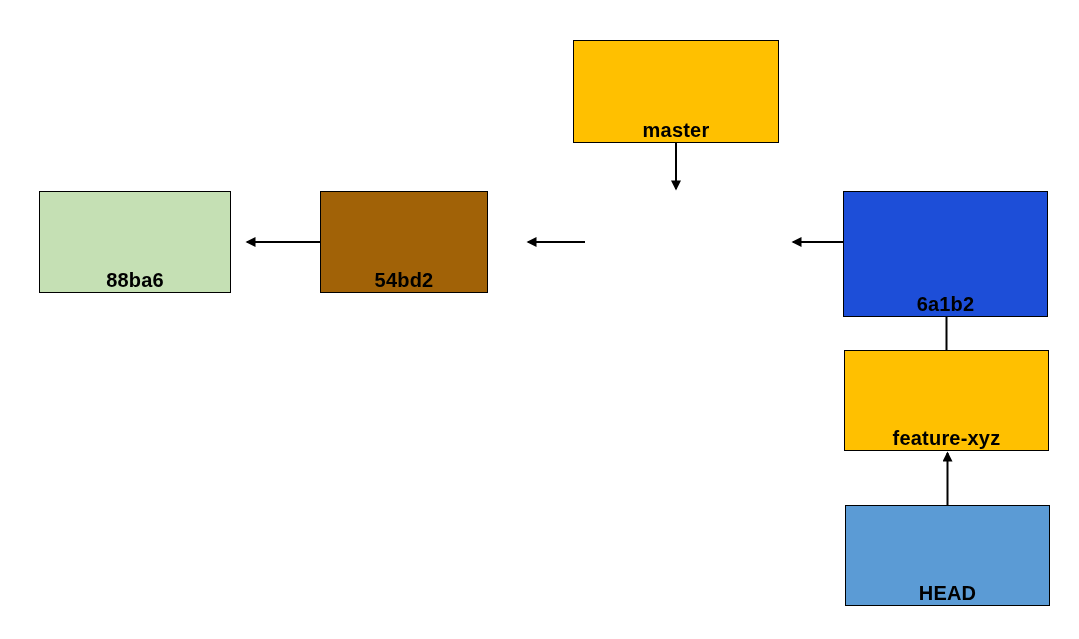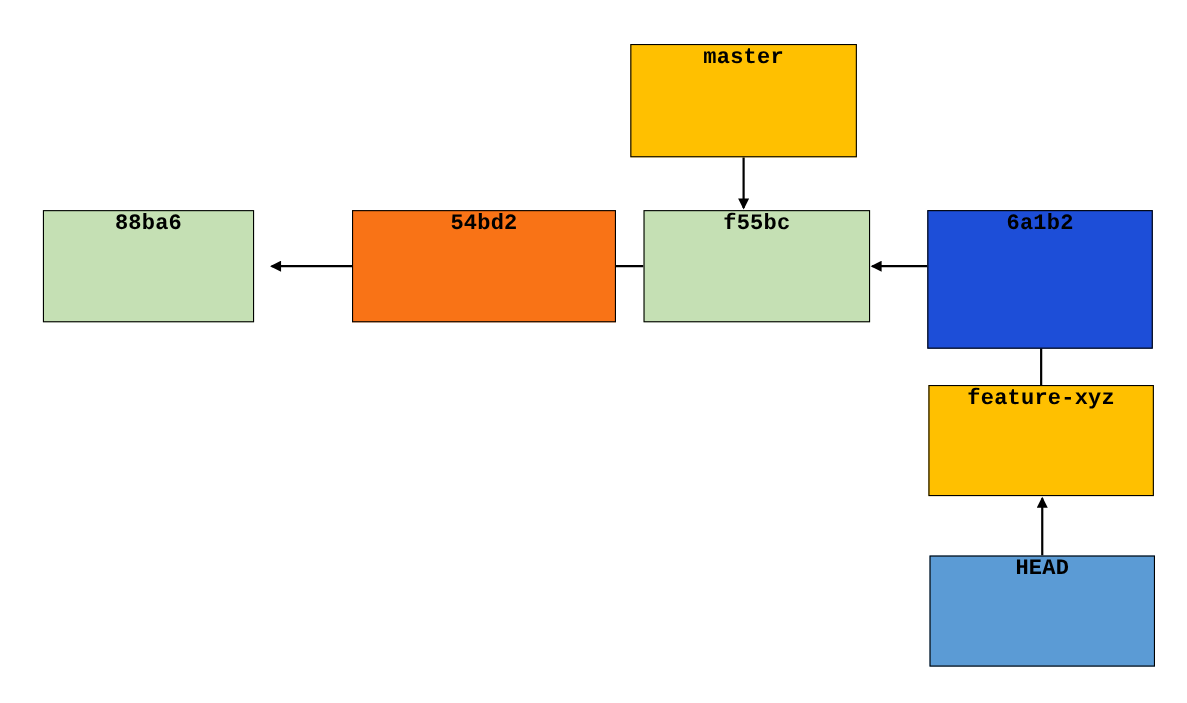--- a/index.html
+++ b/index.html
@@ -16,13 +16,12 @@
     position: absolute;
     border: 1.5px solid #000000;
     display: flex;
-    align-items: flex-start;
+    align-items: flex-end;
     justify-content: center;
     font-size: 20px;
     font-weight: bold;
     color: #000000;
     letter-spacing: 0.2px;
-    font-family: Liberation Mono, monospace;
   }
   #edges-svg {
     position: absolute;

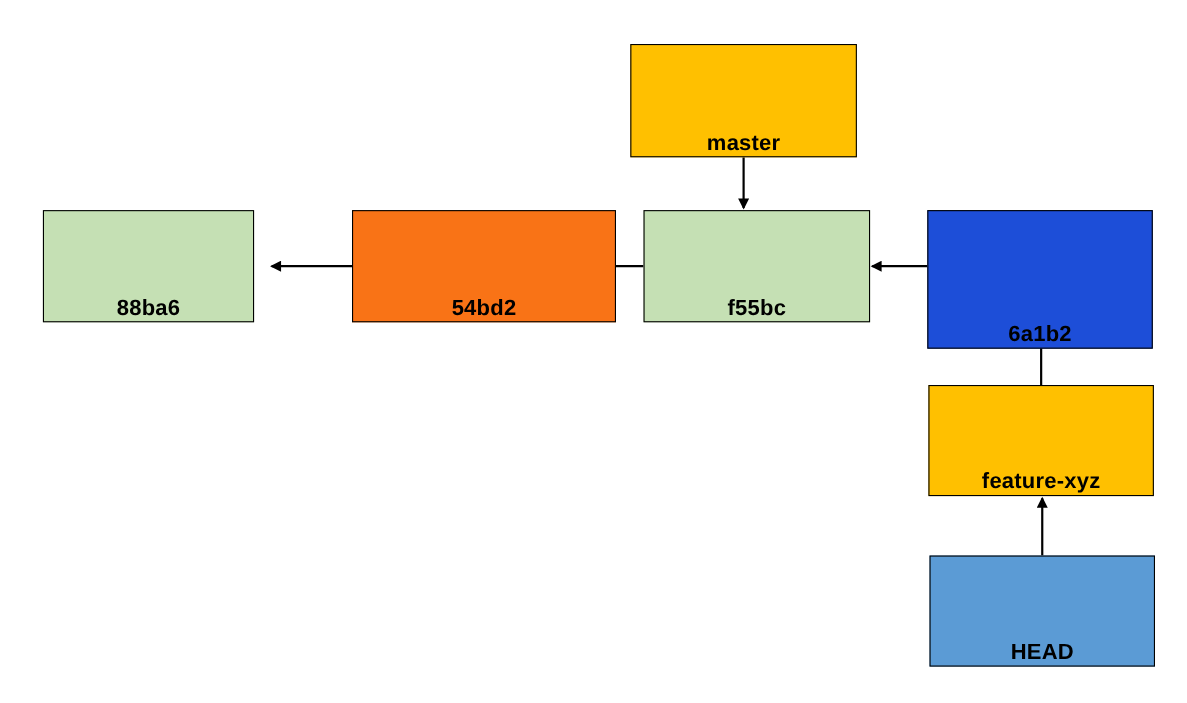--- a/index.html
+++ b/index.html
@@ -55,7 +55,7 @@
     <div class="node node-commit" style="left: 39px; top: 191px; width: 192px; height: 102px; background: rgb(197, 224, 180); border-color: rgb(0, 0, 0);">
       <span>88ba6</span>
     </div>
-    <div class="node node-commit" style="left: 320px; top: 191px; width: 240px; height: 102px; background: #f97316; border-color: rgb(0, 0, 0);">
+    <div class="node node-commit" style="left: 320px; top: 191px; width: 168px; height: 102px; background: #a16207; border-color: rgb(0, 0, 0);">
       <span>54bd2</span>
     </div>
     <div class="node node-commit" style="left: 585px; top: 191px; width: 206px; height: 102px; background: rgb(197, 224, 180); border-color: rgb(0, 0, 0);">

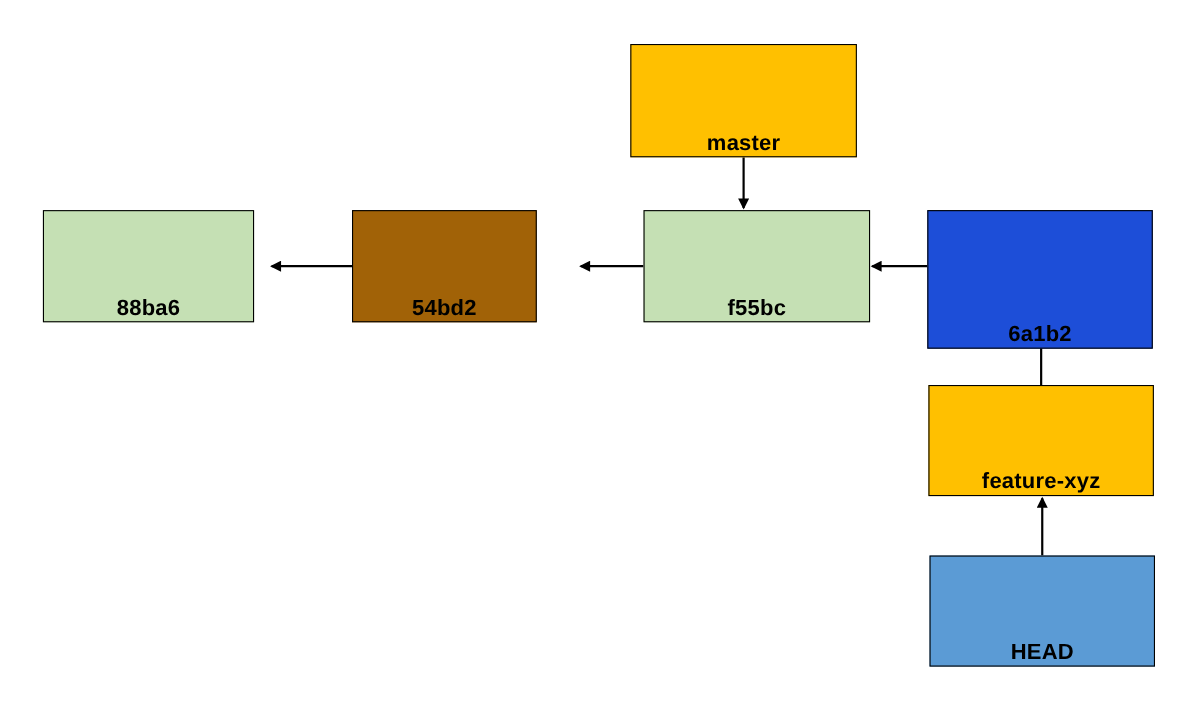--- a/index.html
+++ b/index.html
@@ -58,9 +58,6 @@
     <div class="node node-commit" style="left: 320px; top: 191px; width: 168px; height: 102px; background: #a16207; border-color: rgb(0, 0, 0);">
       <span>54bd2</span>
     </div>
-    <div class="node node-commit" style="left: 585px; top: 191px; width: 206px; height: 102px; background: rgb(197, 224, 180); border-color: rgb(0, 0, 0);">
-      <span>f55bc</span>
-    </div>
     <div class="node node-commit" style="left: 843px; top: 191px; width: 205px; height: 126px; background: #1d4ed8; border-color: rgb(0, 0, 0);">
       <span>6a1b2</span>
     </div>

